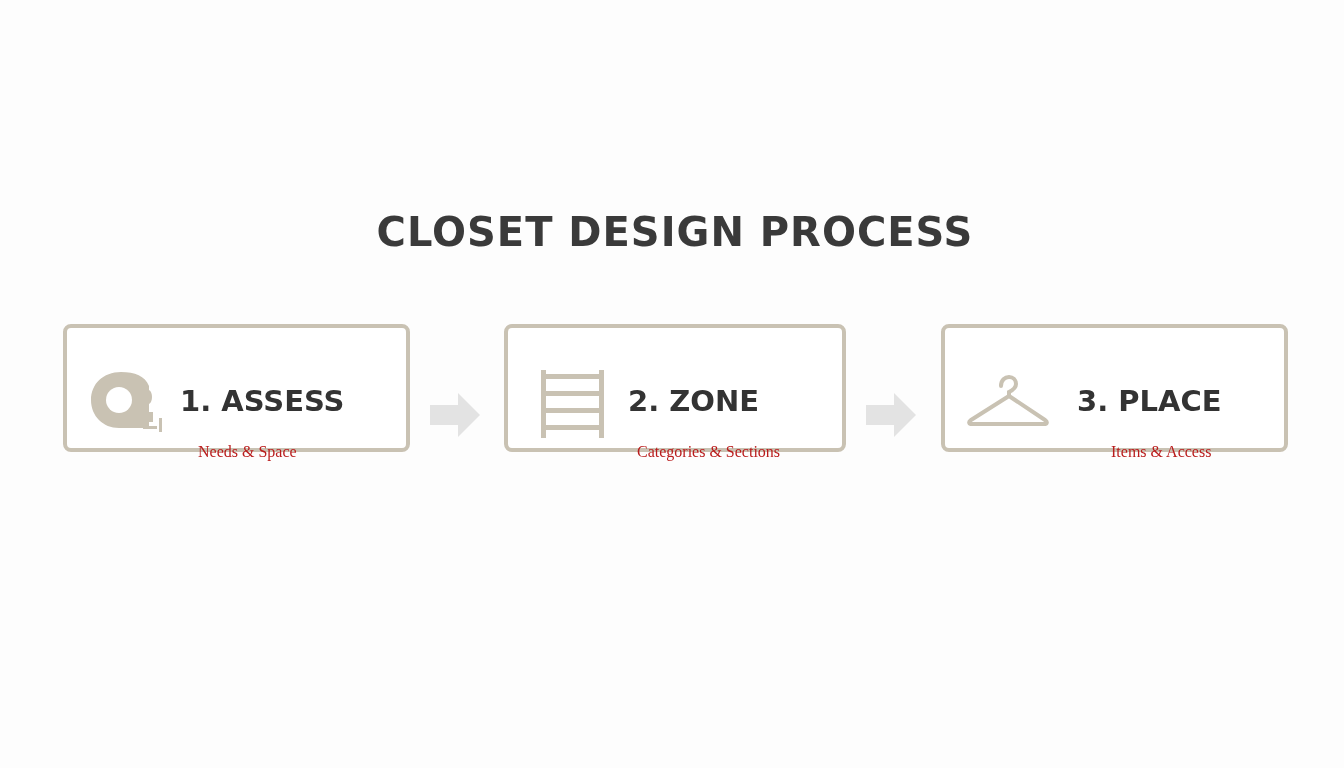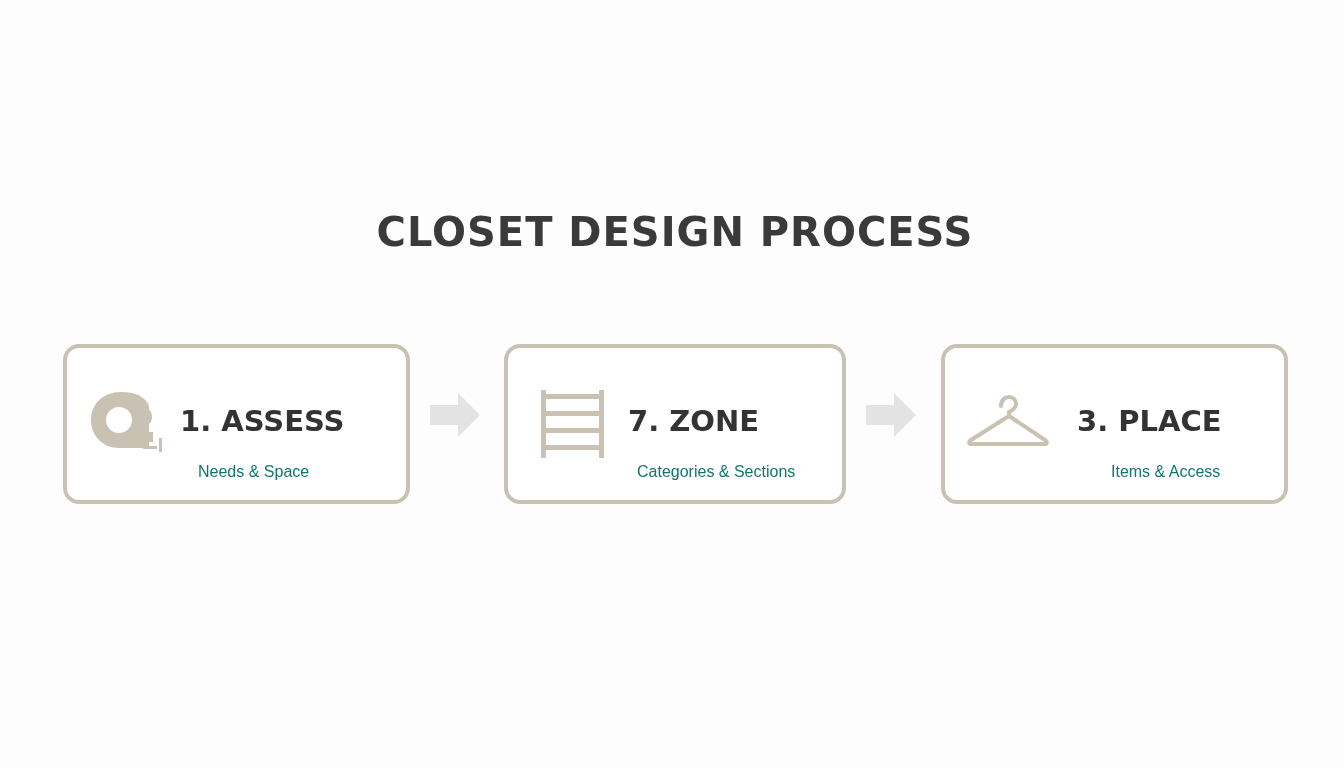--- a/index.html
+++ b/index.html
@@ -31,11 +31,11 @@
     }
     .step {
       position: absolute;
-      top: 344px;
-      height: 160px;
+      top: 324px;
+      height: 128px;
       box-sizing: border-box;
       border: 4px solid #c9c2b3;
-      border-radius: 16px;
+      border-radius: 8px;
       background: #ffffff;
     }
     .step .heading {

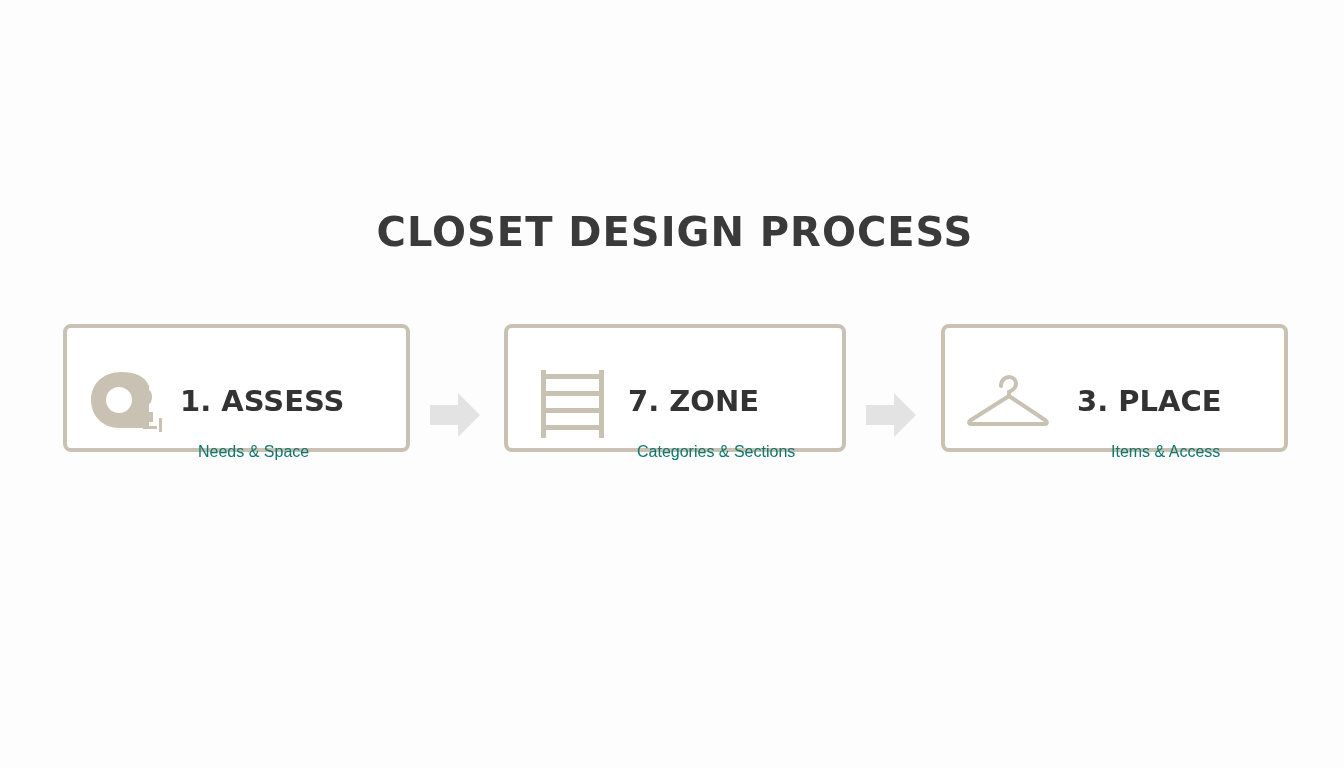--- a/index.html
+++ b/index.html
@@ -96,7 +96,7 @@
       <rect x="3" y="40" width="63" height="5" fill="#c9c2b3"></rect>
       <rect x="3" y="57" width="63" height="5" fill="#c9c2b3"></rect>
     </svg>
-    <div class="heading" style="left:120px; top:56px;">7. ZONE</div>
+    <div class="heading" style="left:120px; top:56px;">2. ZONE</div>
     <div class="sub" style="left:129px; top:114px;">Categories &amp; Sections</div>
   </div>
 

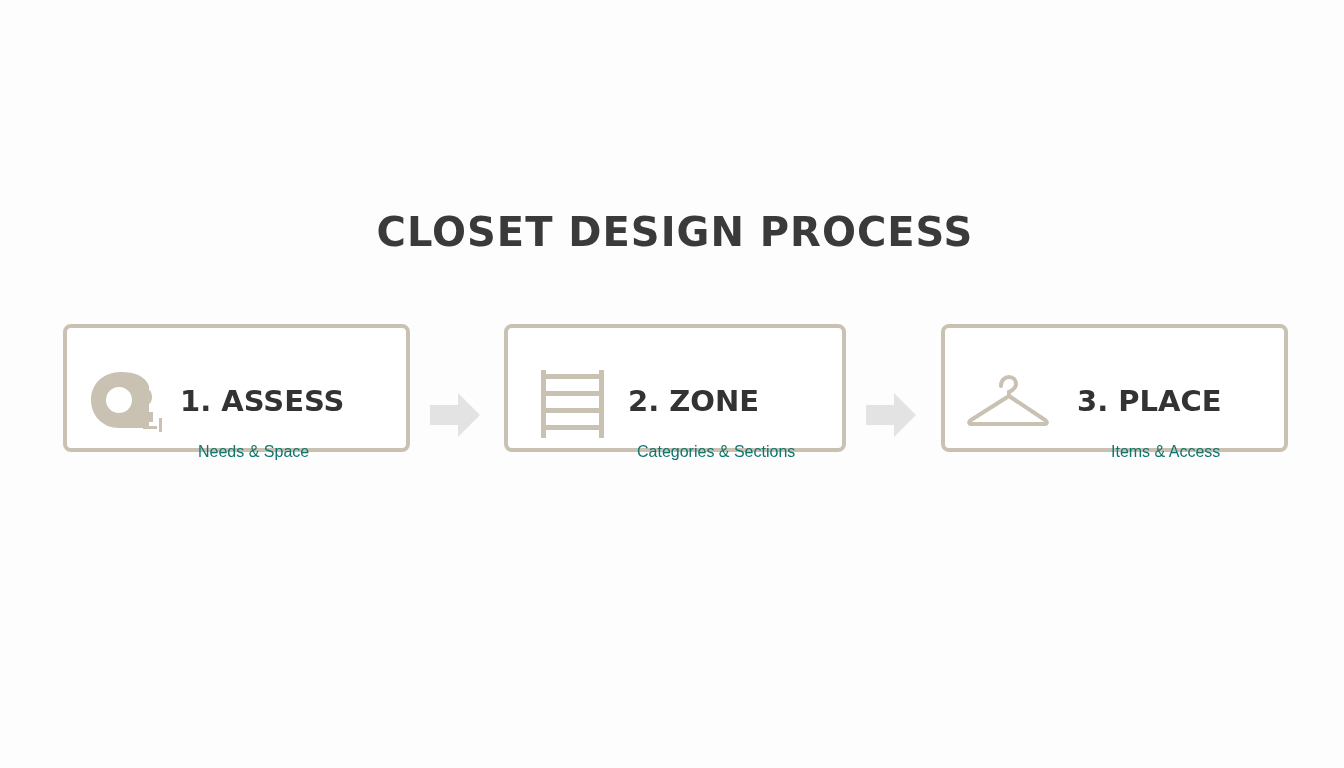--- a/index.html
+++ b/index.html
@@ -49,9 +49,9 @@
     }
     .step .sub {
       position: absolute;
-      font-family: Liberation Sans, sans-serif;
+      font-family: Liberation Serif, serif;
       font-size: 16px;
-      color: #0f766e;
+      color: #b91c1c;
       line-height: 20px;
       white-space: nowrap;
     }

